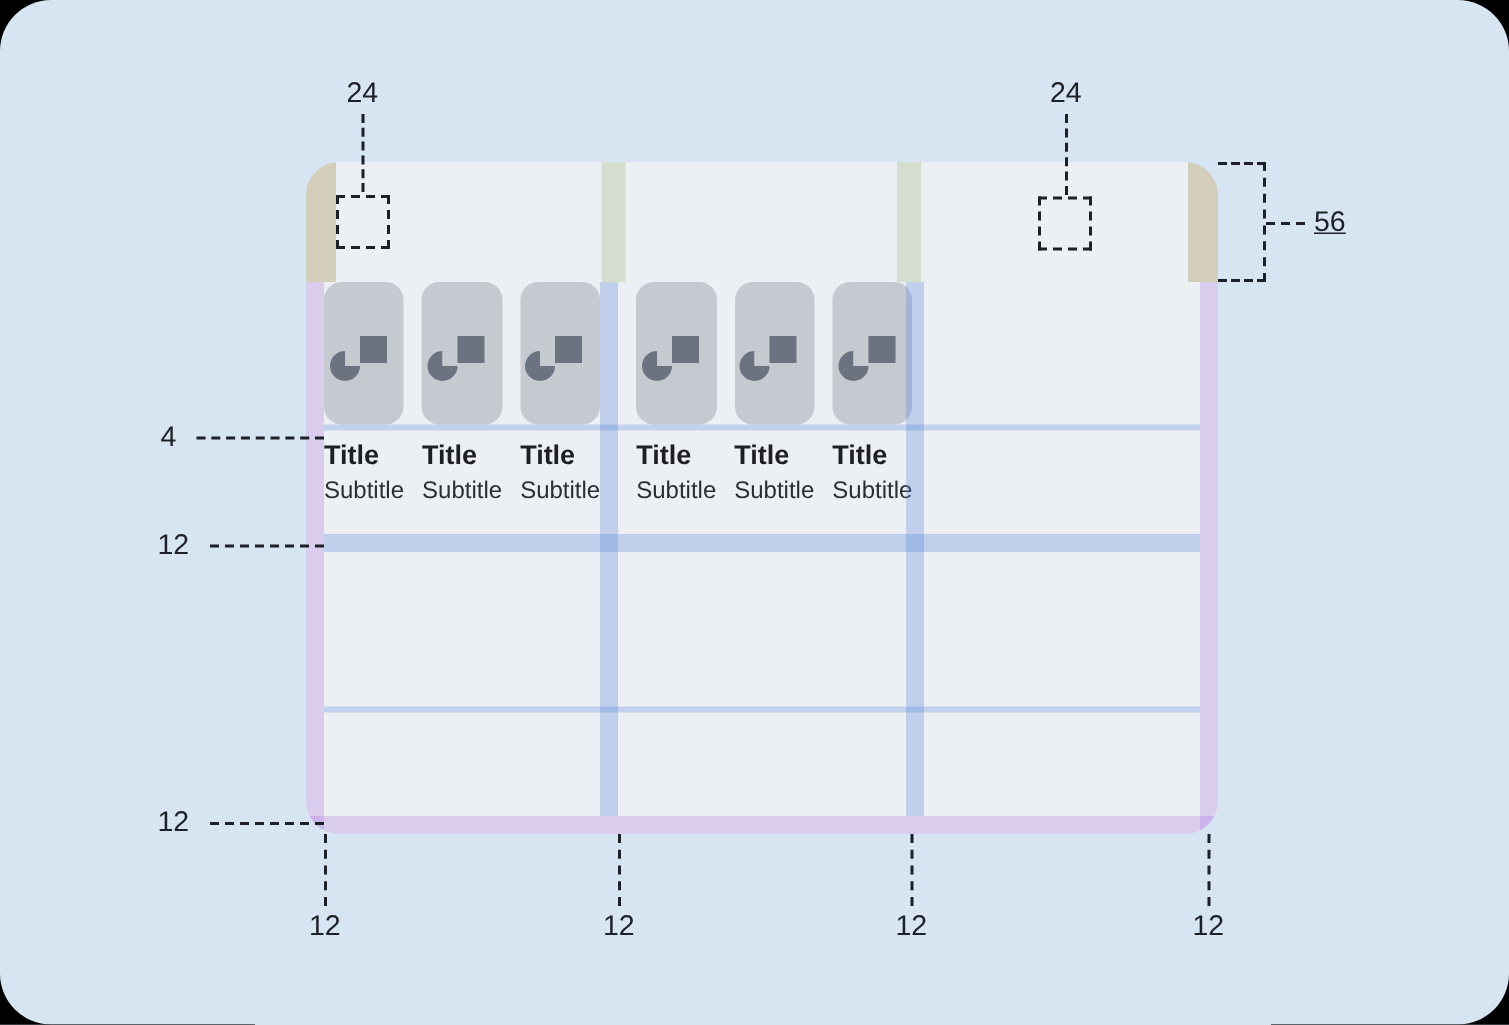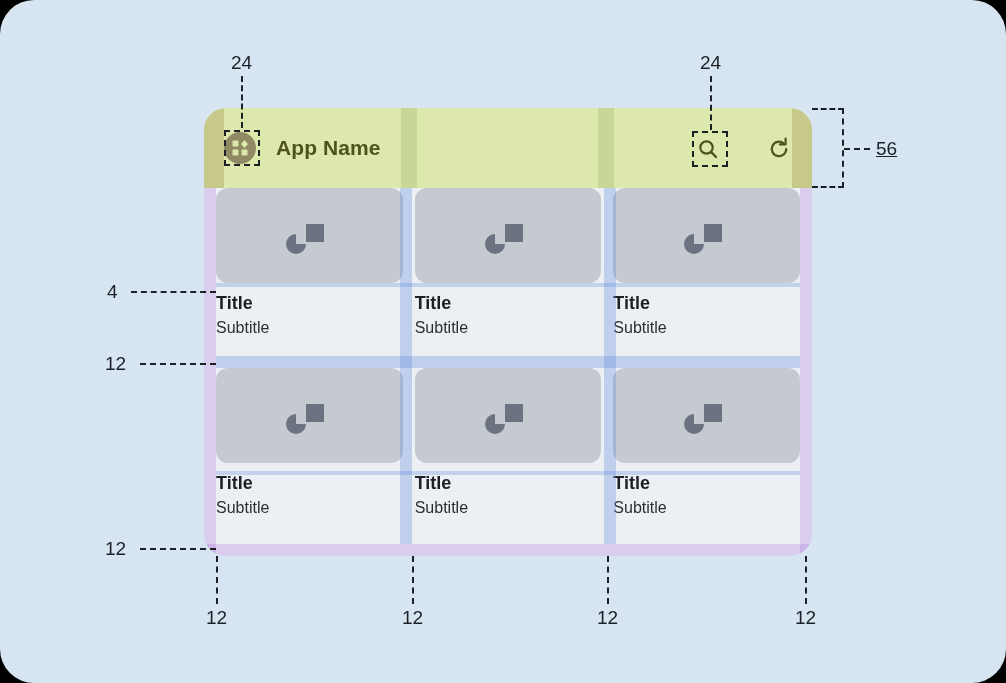--- a/index.html
+++ b/index.html
@@ -171,35 +171,6 @@
 
   <div id="app-frame">
 
-    <div id="app-bar">
-
-      <div id="app-bar-icon-slot">
-        <div class="app-icon-circle">
-          <svg width="18" height="18" viewBox="0 0 18 18">
-            <rect x="1.5" y="1.5" width="6" height="6" rx="1" fill="#dde8ad"></rect>
-            <rect x="1.5" y="10.5" width="6" height="6" rx="1" fill="#dde8ad"></rect>
-            <rect x="10.5" y="10.5" width="6" height="6" rx="1" fill="#dde8ad"></rect>
-            <path d="M13.5 1 L17 5 L13.5 9 L10 5 Z" fill="#dde8ad"></path>
-          </svg>
-        </div>
-      </div>
-
-      <div id="app-bar-title">App Name</div>
-
-      <div id="search-slot">
-        <svg width="24" height="24" viewBox="0 0 24 24">
-          <circle cx="10.5" cy="10.5" r="6.2" fill="none" stroke="#4f5320" stroke-width="2.2"></circle>
-          <line x1="15.2" y1="15.2" x2="20" y2="20" stroke="#4f5320" stroke-width="2.4" stroke-linecap="round"></line>
-        </svg>
-      </div>
-
-      <div id="refresh-slot">
-        <svg width="24" height="24" viewBox="0 0 24 24">
-          <path d="M19.2 12 A7.2 7.2 0 1 1 16.6 6.4" fill="none" stroke="#4f5320" stroke-width="2.2" stroke-linecap="round"></path>
-          <path d="M18.6 1.6 L18.6 7.4 L12.9 7.4" fill="none" stroke="#4f5320" stroke-width="2.2" stroke-linecap="round" stroke-linejoin="round"></path>
-        </svg>
-      </div>
-    </div>
 
     <div id="card-grid">
 

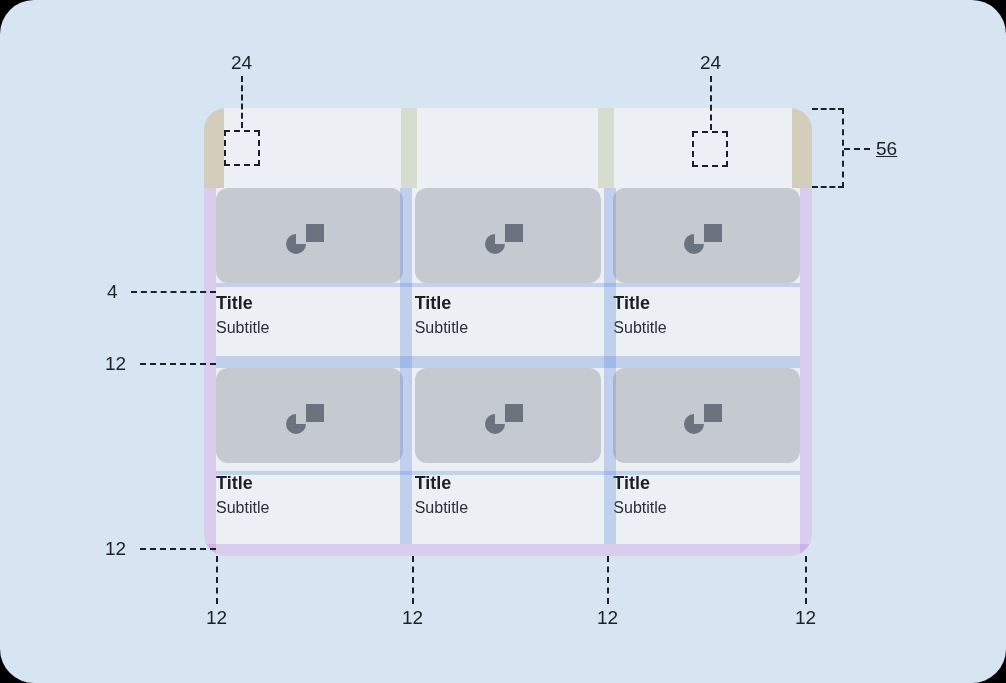--- a/index.html
+++ b/index.html
@@ -87,7 +87,6 @@
     width: 608px;
     height: 368px;
     display: flex;
-    flex-direction: column;
   }
   .card-row {
     display: flex;

